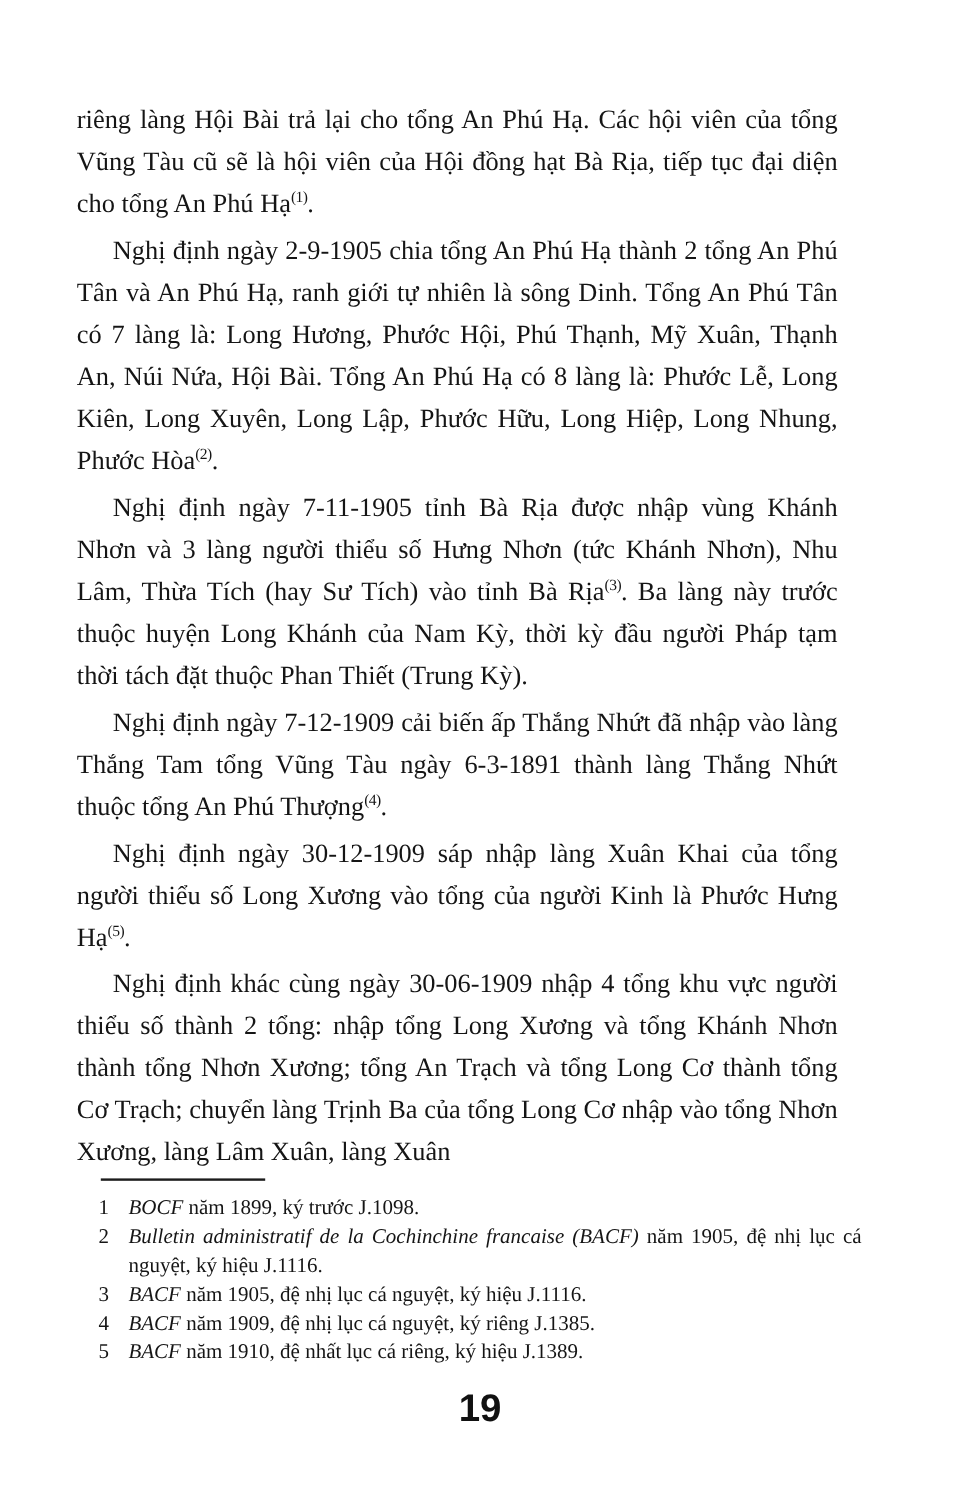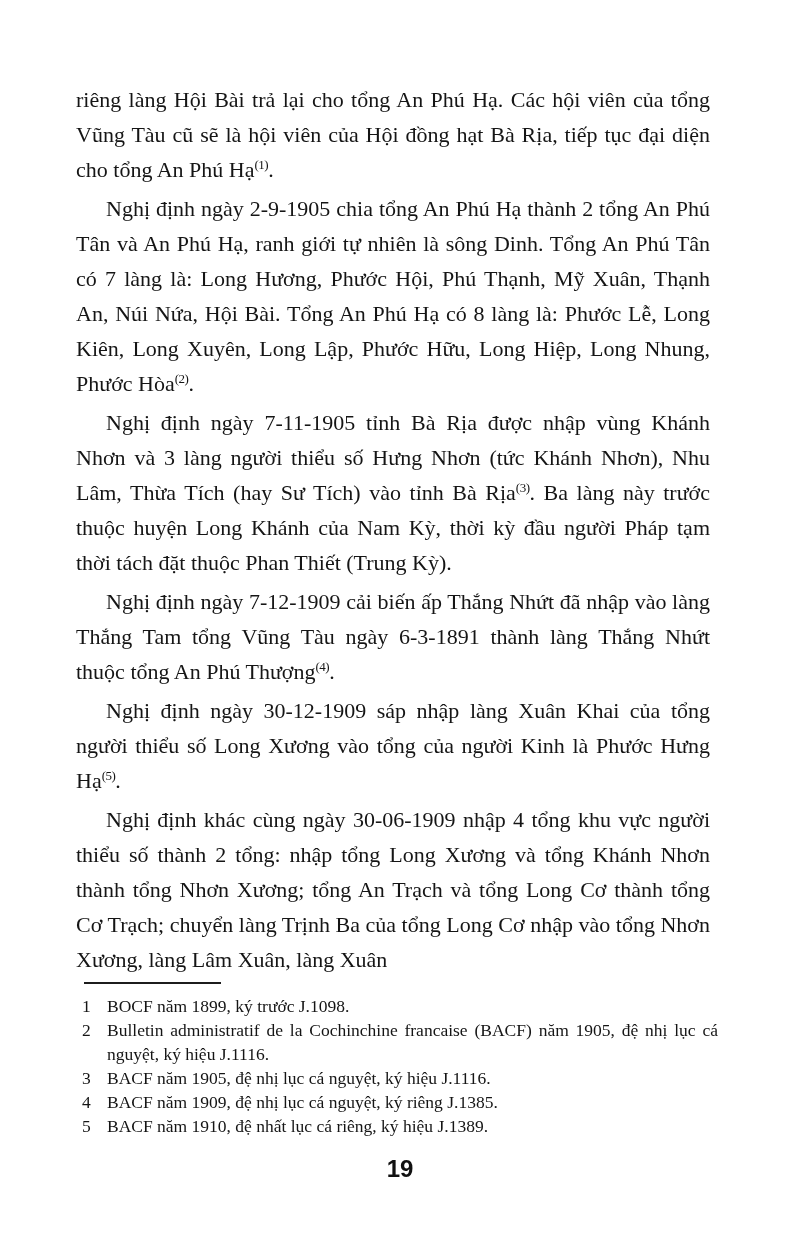--- a/index.html
+++ b/index.html
@@ -18,7 +18,7 @@
   }
   .body-text {
     position: absolute;
-    left: 76px;
+    left: 64px;
     top: 82px;
     width: 634px;
     font-size: 22px;

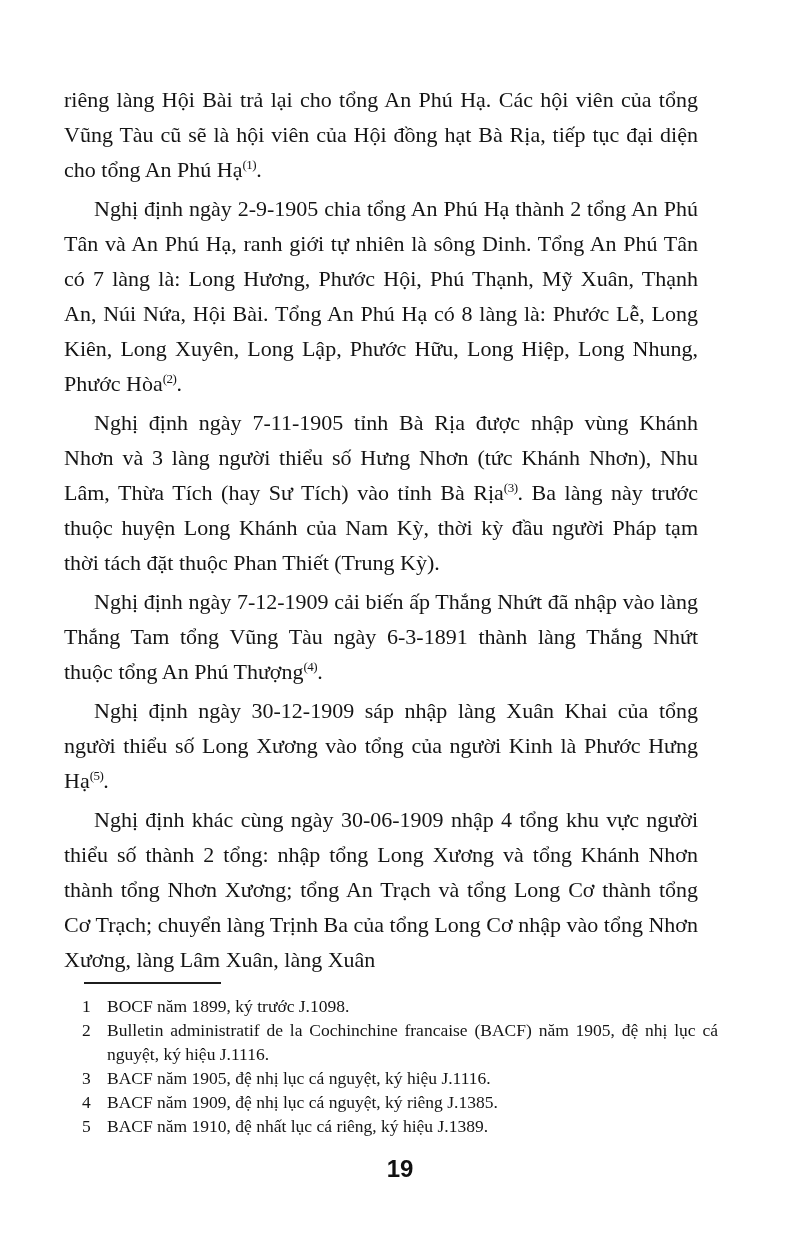--- a/index.html
+++ b/index.html
@@ -65,6 +65,7 @@
     flex: 1;
   }
   .italic {
+    font-style: italic;
   }
   .page-number {
     position: absolute;

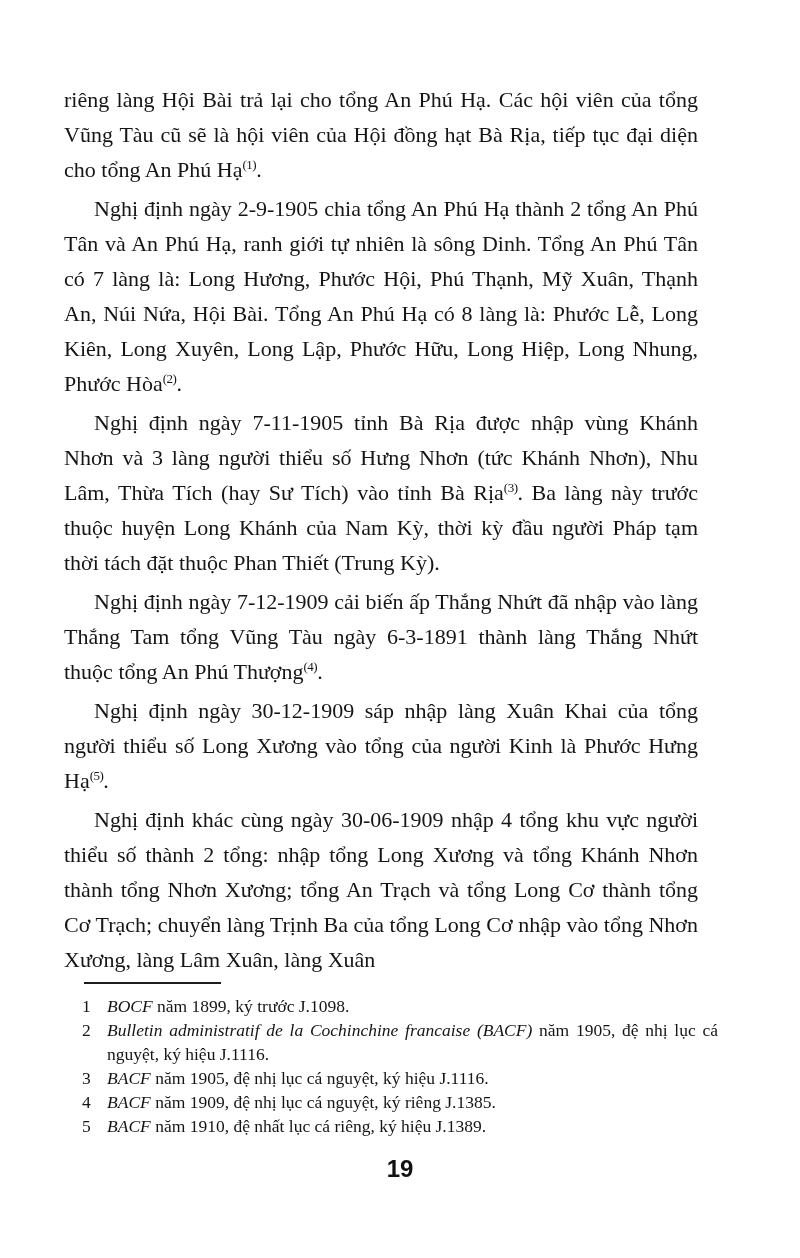--- a/index.html
+++ b/index.html
@@ -75,7 +75,7 @@
     text-align: center;
     font-family: "Liberation Sans", "DejaVu Sans", sans-serif;
     font-weight: 700;
-    font-size: 24px;
+    font-size: 32px;
     color: #111111;
   }
 </style>

